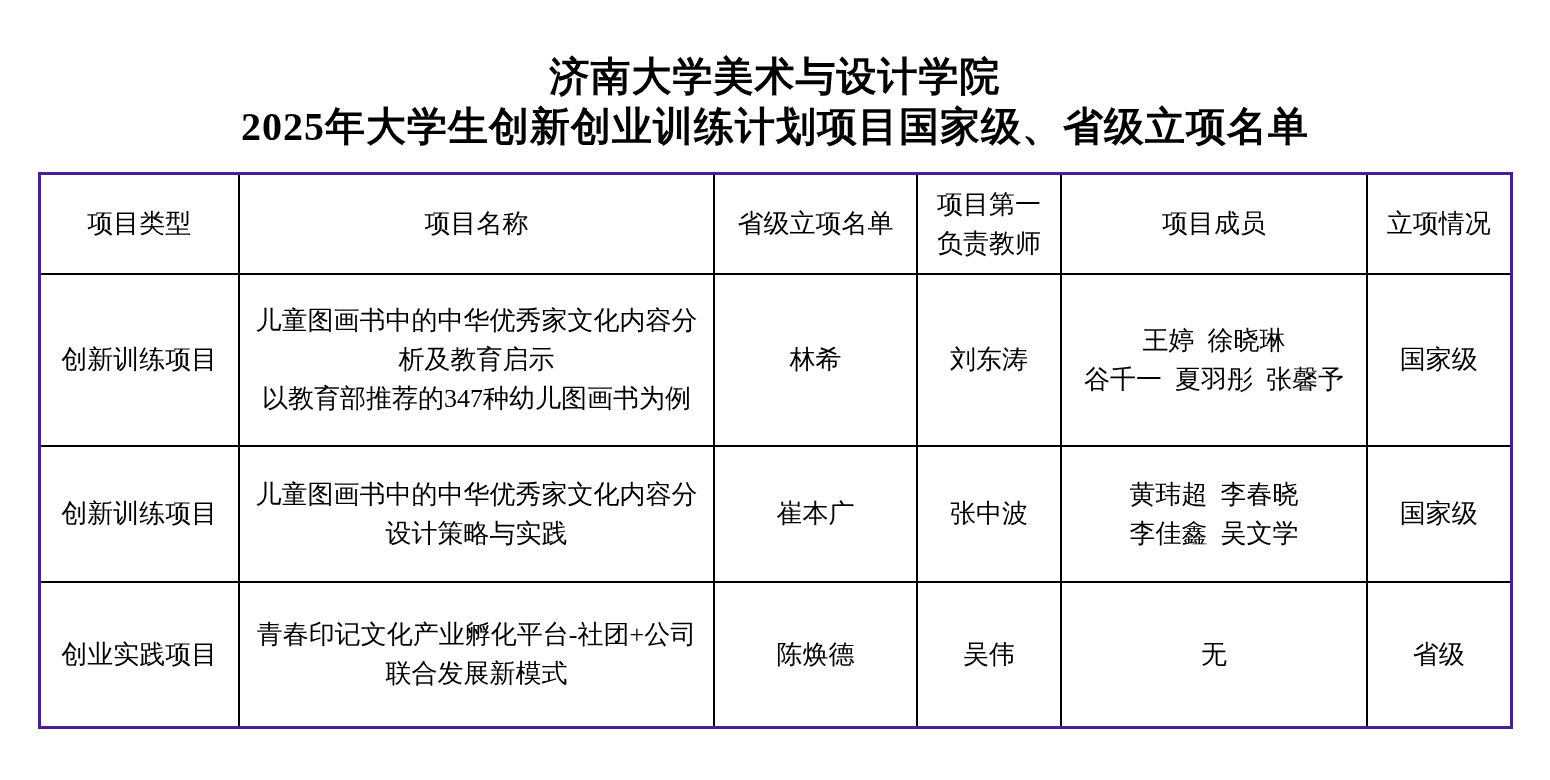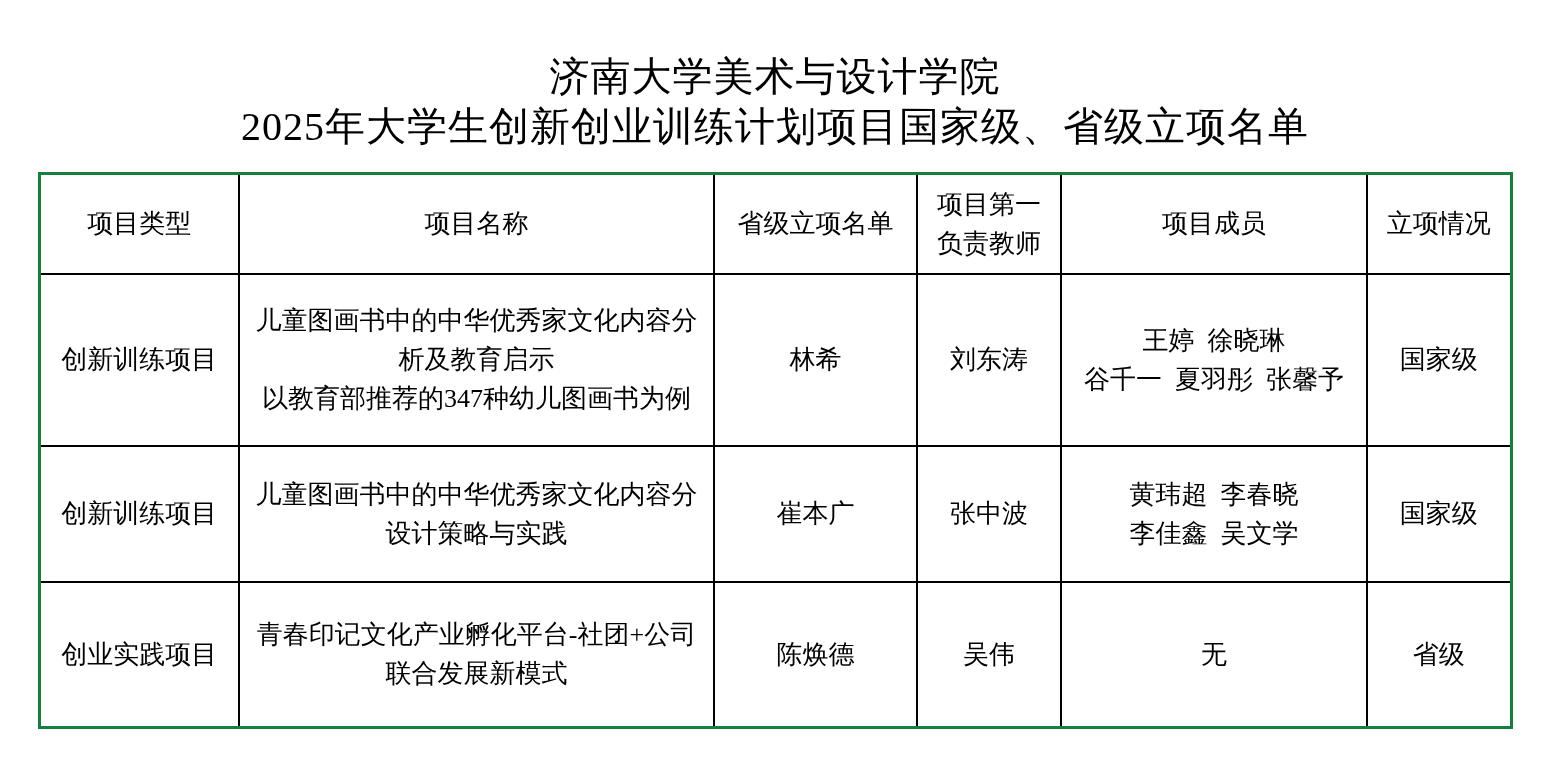--- a/index.html
+++ b/index.html
@@ -19,7 +19,7 @@
   .title-block {
     margin-top: 52px;
     text-align: center;
-    font-weight: normal;
+    font-weight: bold;
     font-size: 40px;
     line-height: 50px;
     letter-spacing: 1px;

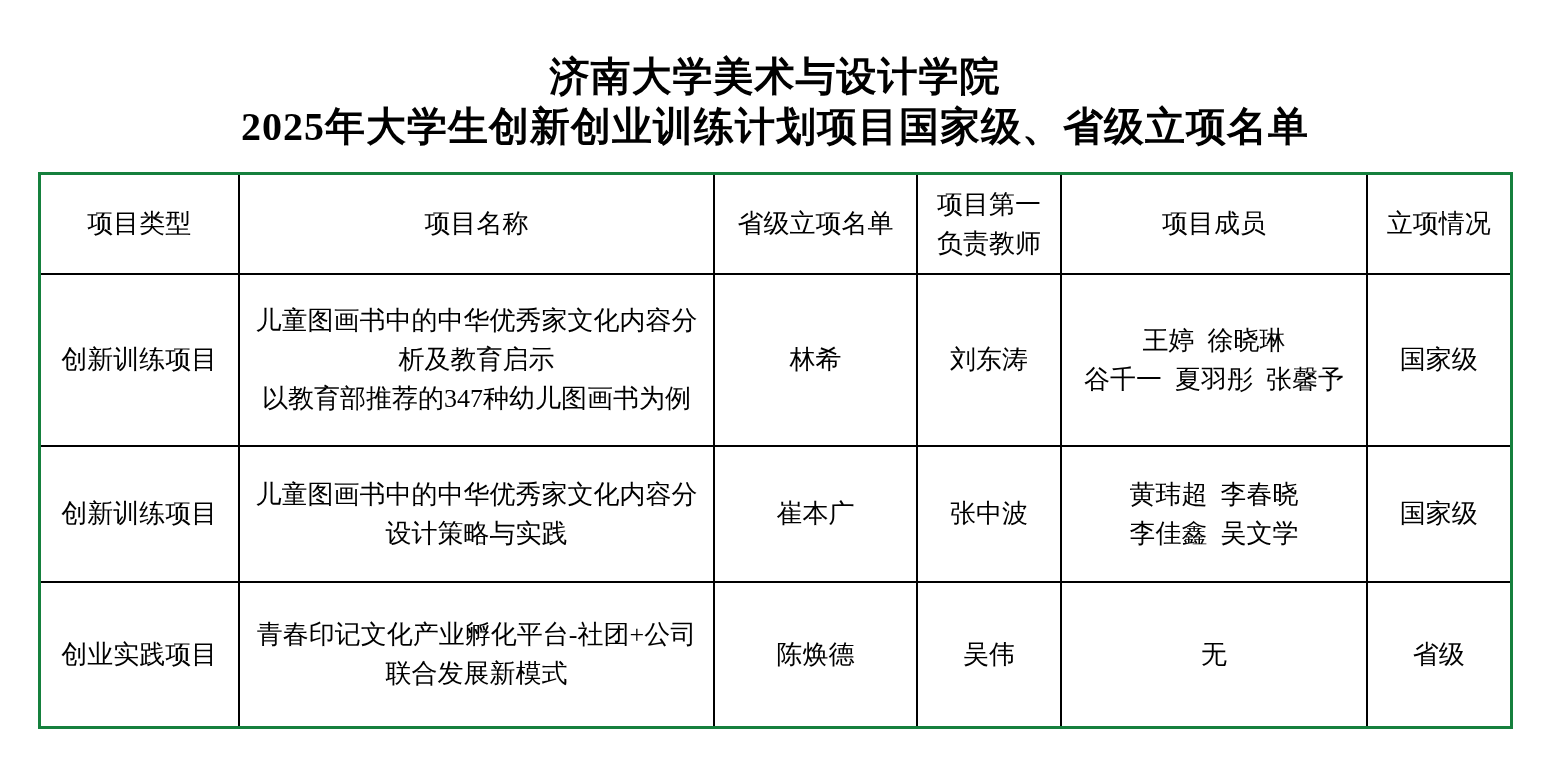--- a/index.html
+++ b/index.html
@@ -29,7 +29,7 @@
     border-collapse: collapse;
     table-layout: fixed;
     width: 1472px;
-    border: 3px solid #15803d;
+    border: 3px solid #4c1d95;
   }
   table.doc-table td {
     border: 2px solid #000000;

